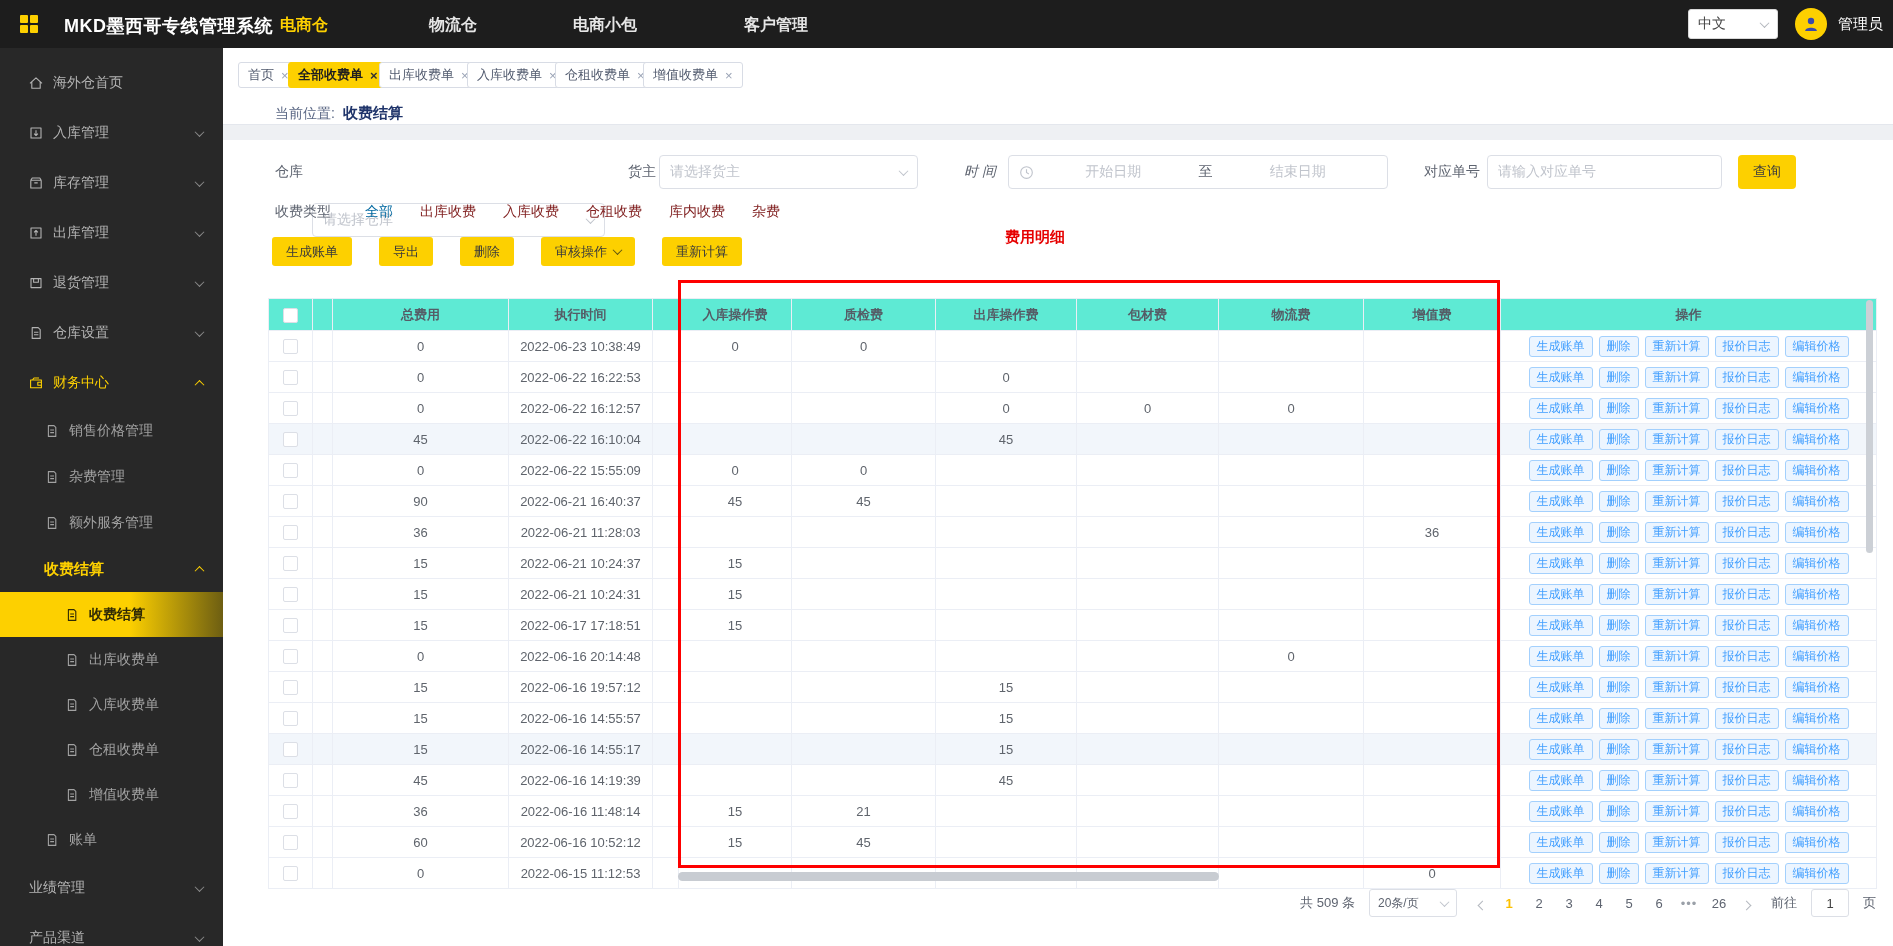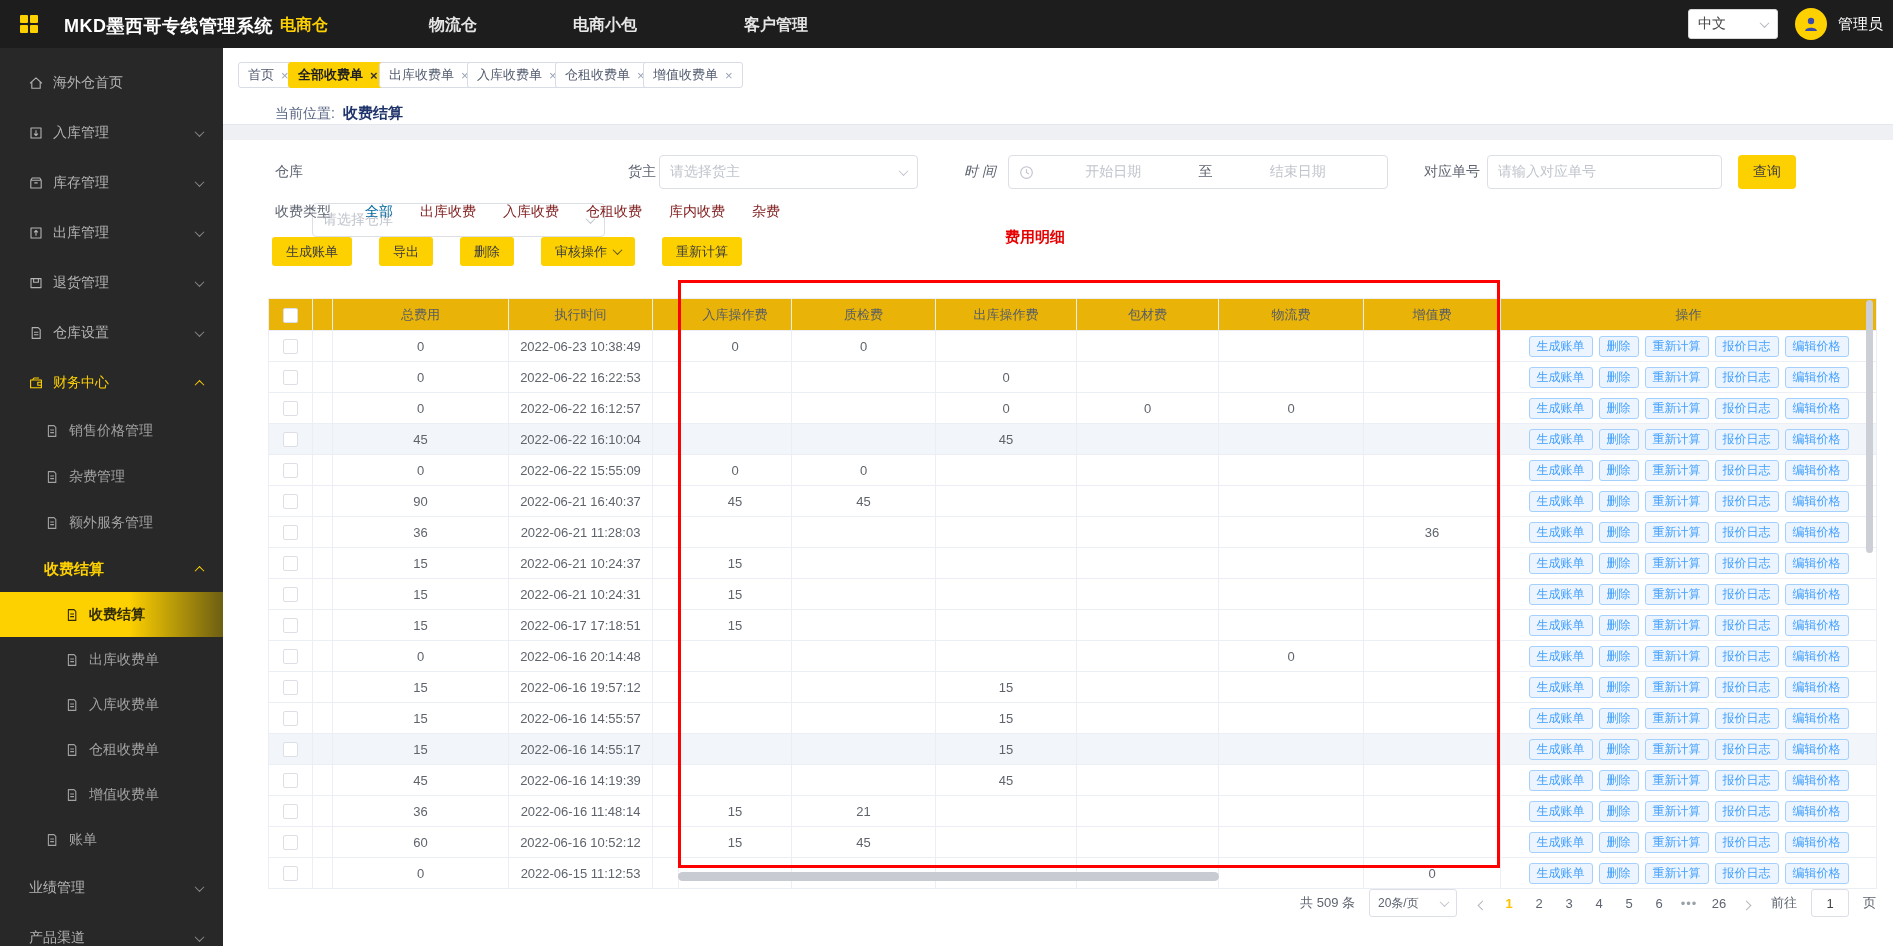--- a/index.html
+++ b/index.html
@@ -71,7 +71,7 @@
   
   .fee-table { position:absolute; left:268px; top:298px; width:1608px; border-collapse:collapse; table-layout:fixed; background:#fff; z-index:4; }
   .fee-table th, .fee-table td { border:1px solid #ebeef5; padding:0; }
-  .fee-table th { height:32px; background:#eab308; font-size:13px; color:#555c66; font-weight:normal; text-align:center; }
+  .fee-table th { height:32px; background:#5eead4; font-size:13px; color:#555c66; font-weight:bold; text-align:center; }
   .fee-table td { height:31px; font-size:13px; color:#5f646c; text-align:center; white-space:nowrap; overflow:hidden; }
   tr.shaded td { background:#f2f6fb; }
   .cbx { display:inline-block; width:15px; height:15px; border:1px solid #dcdfe6; border-radius:2px; background:#fff; vertical-align:middle; cursor:pointer; }

